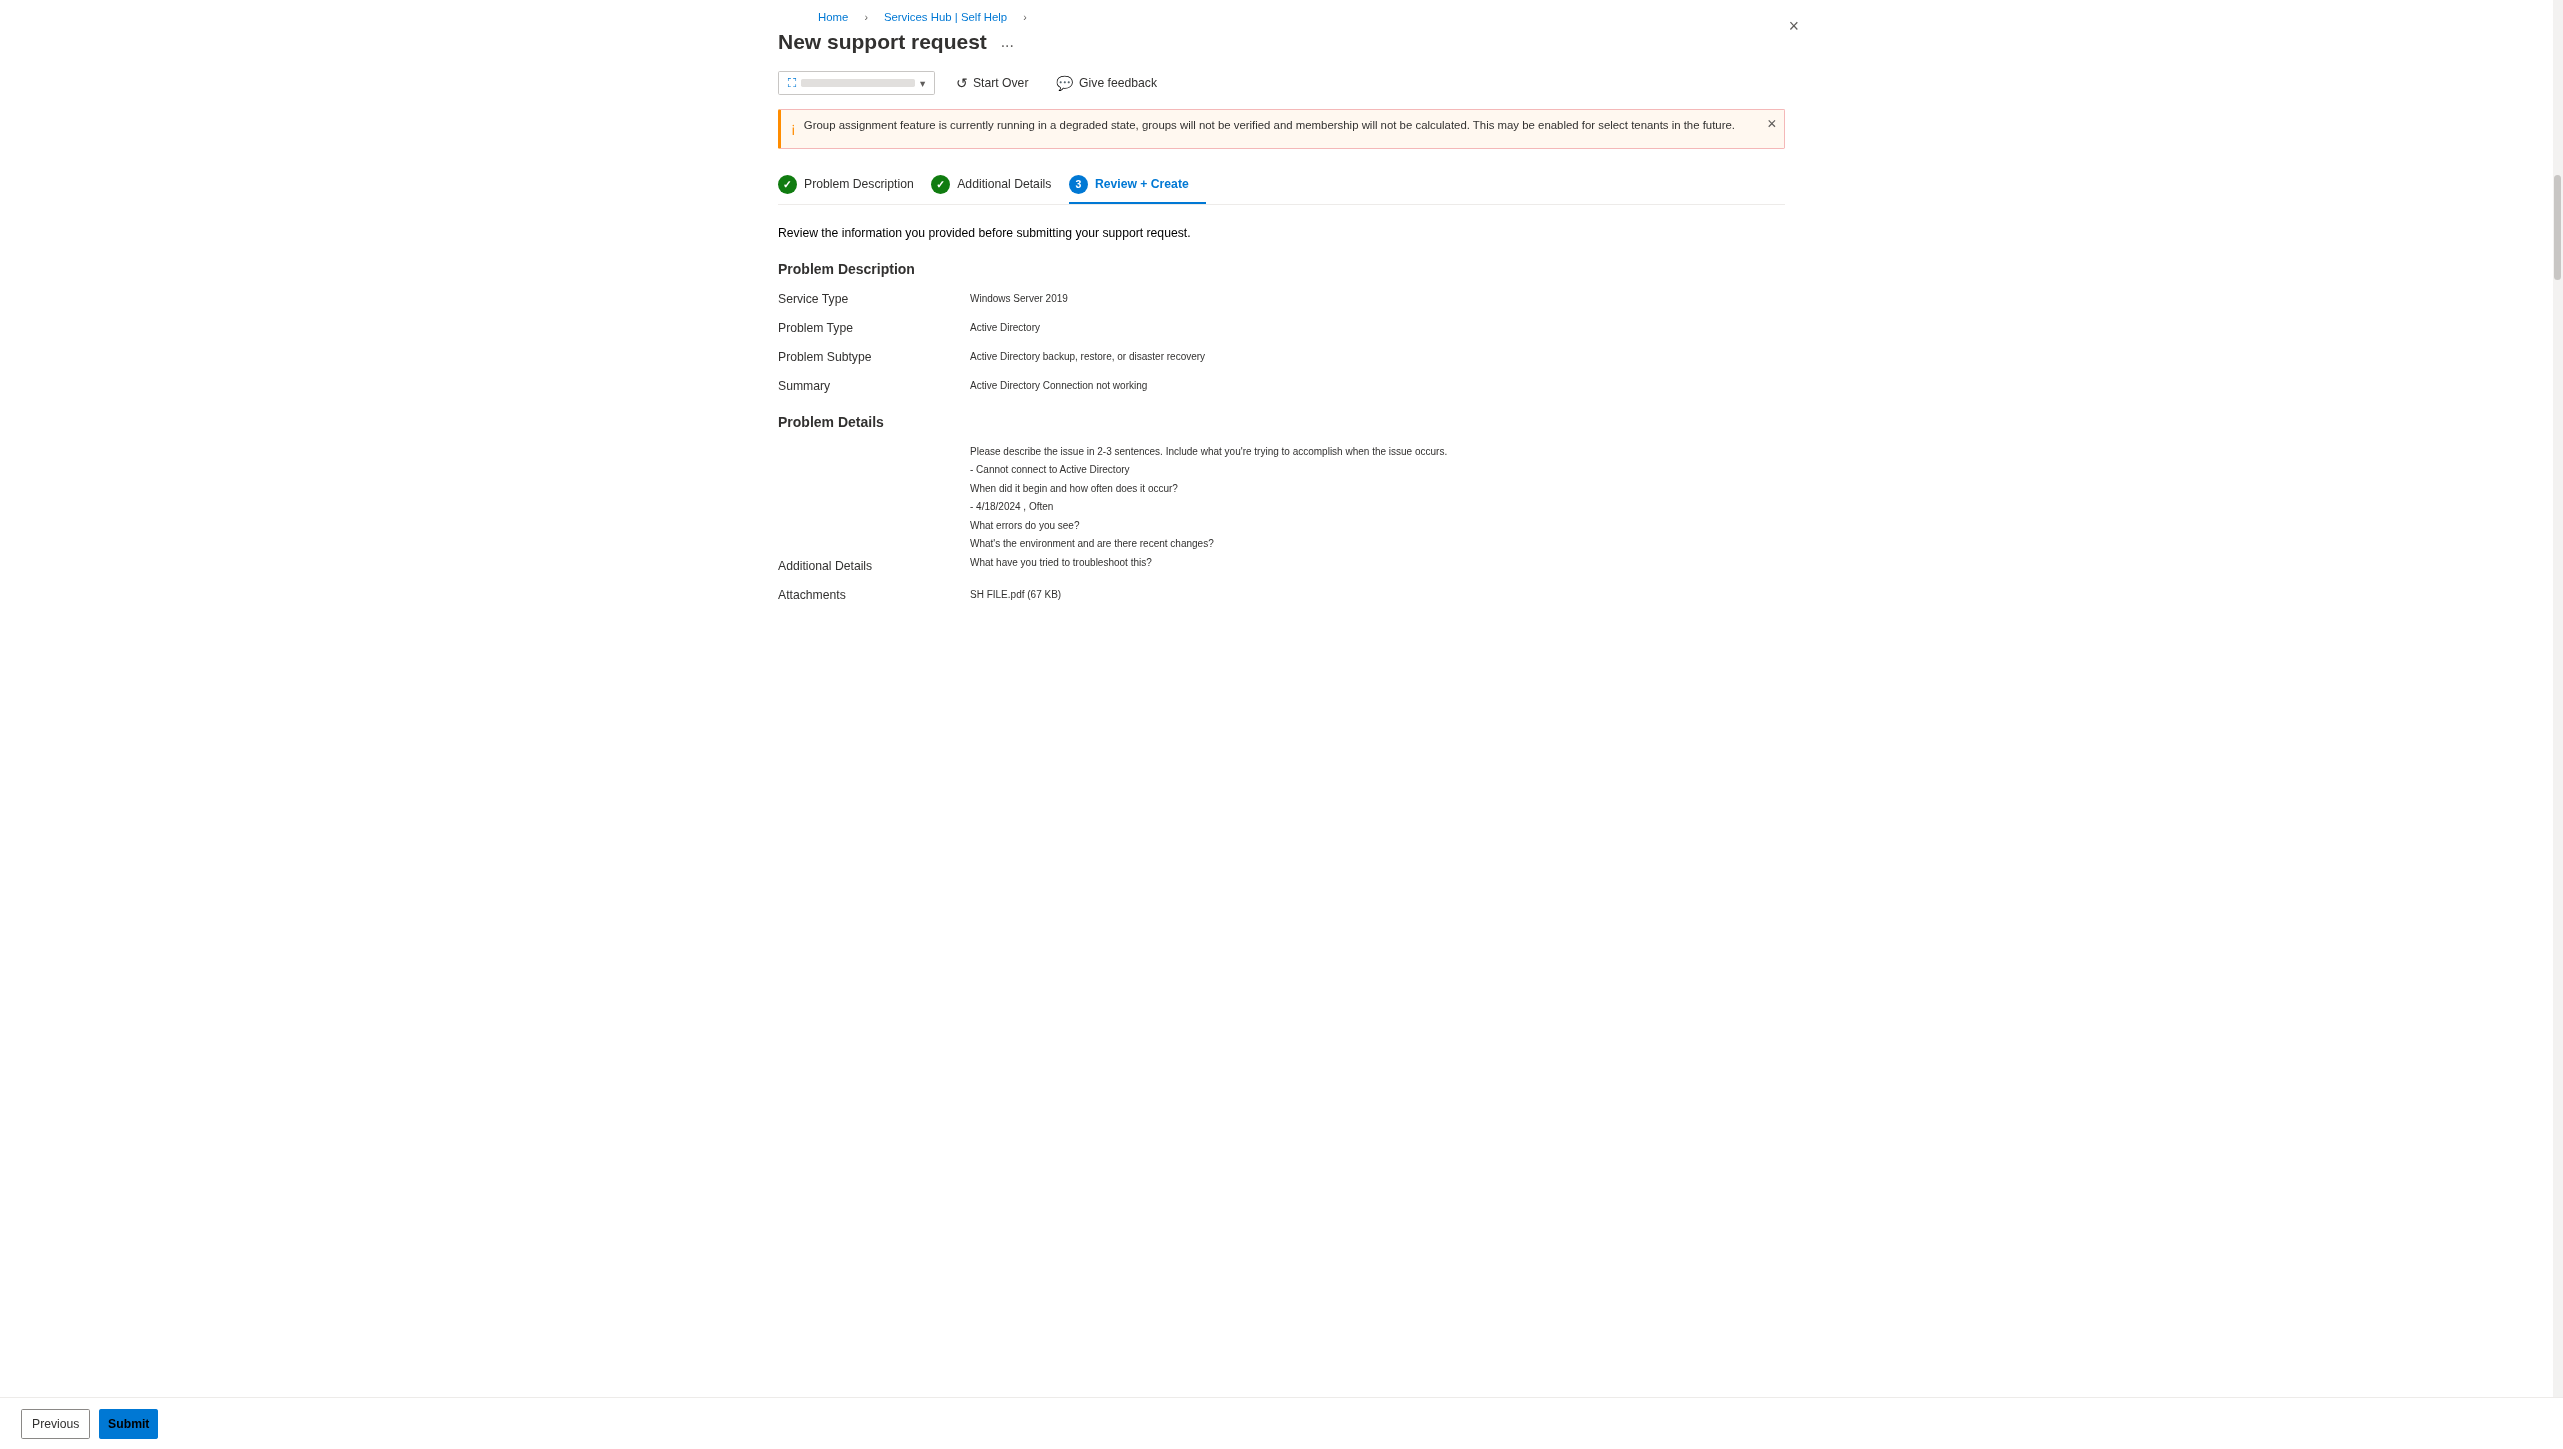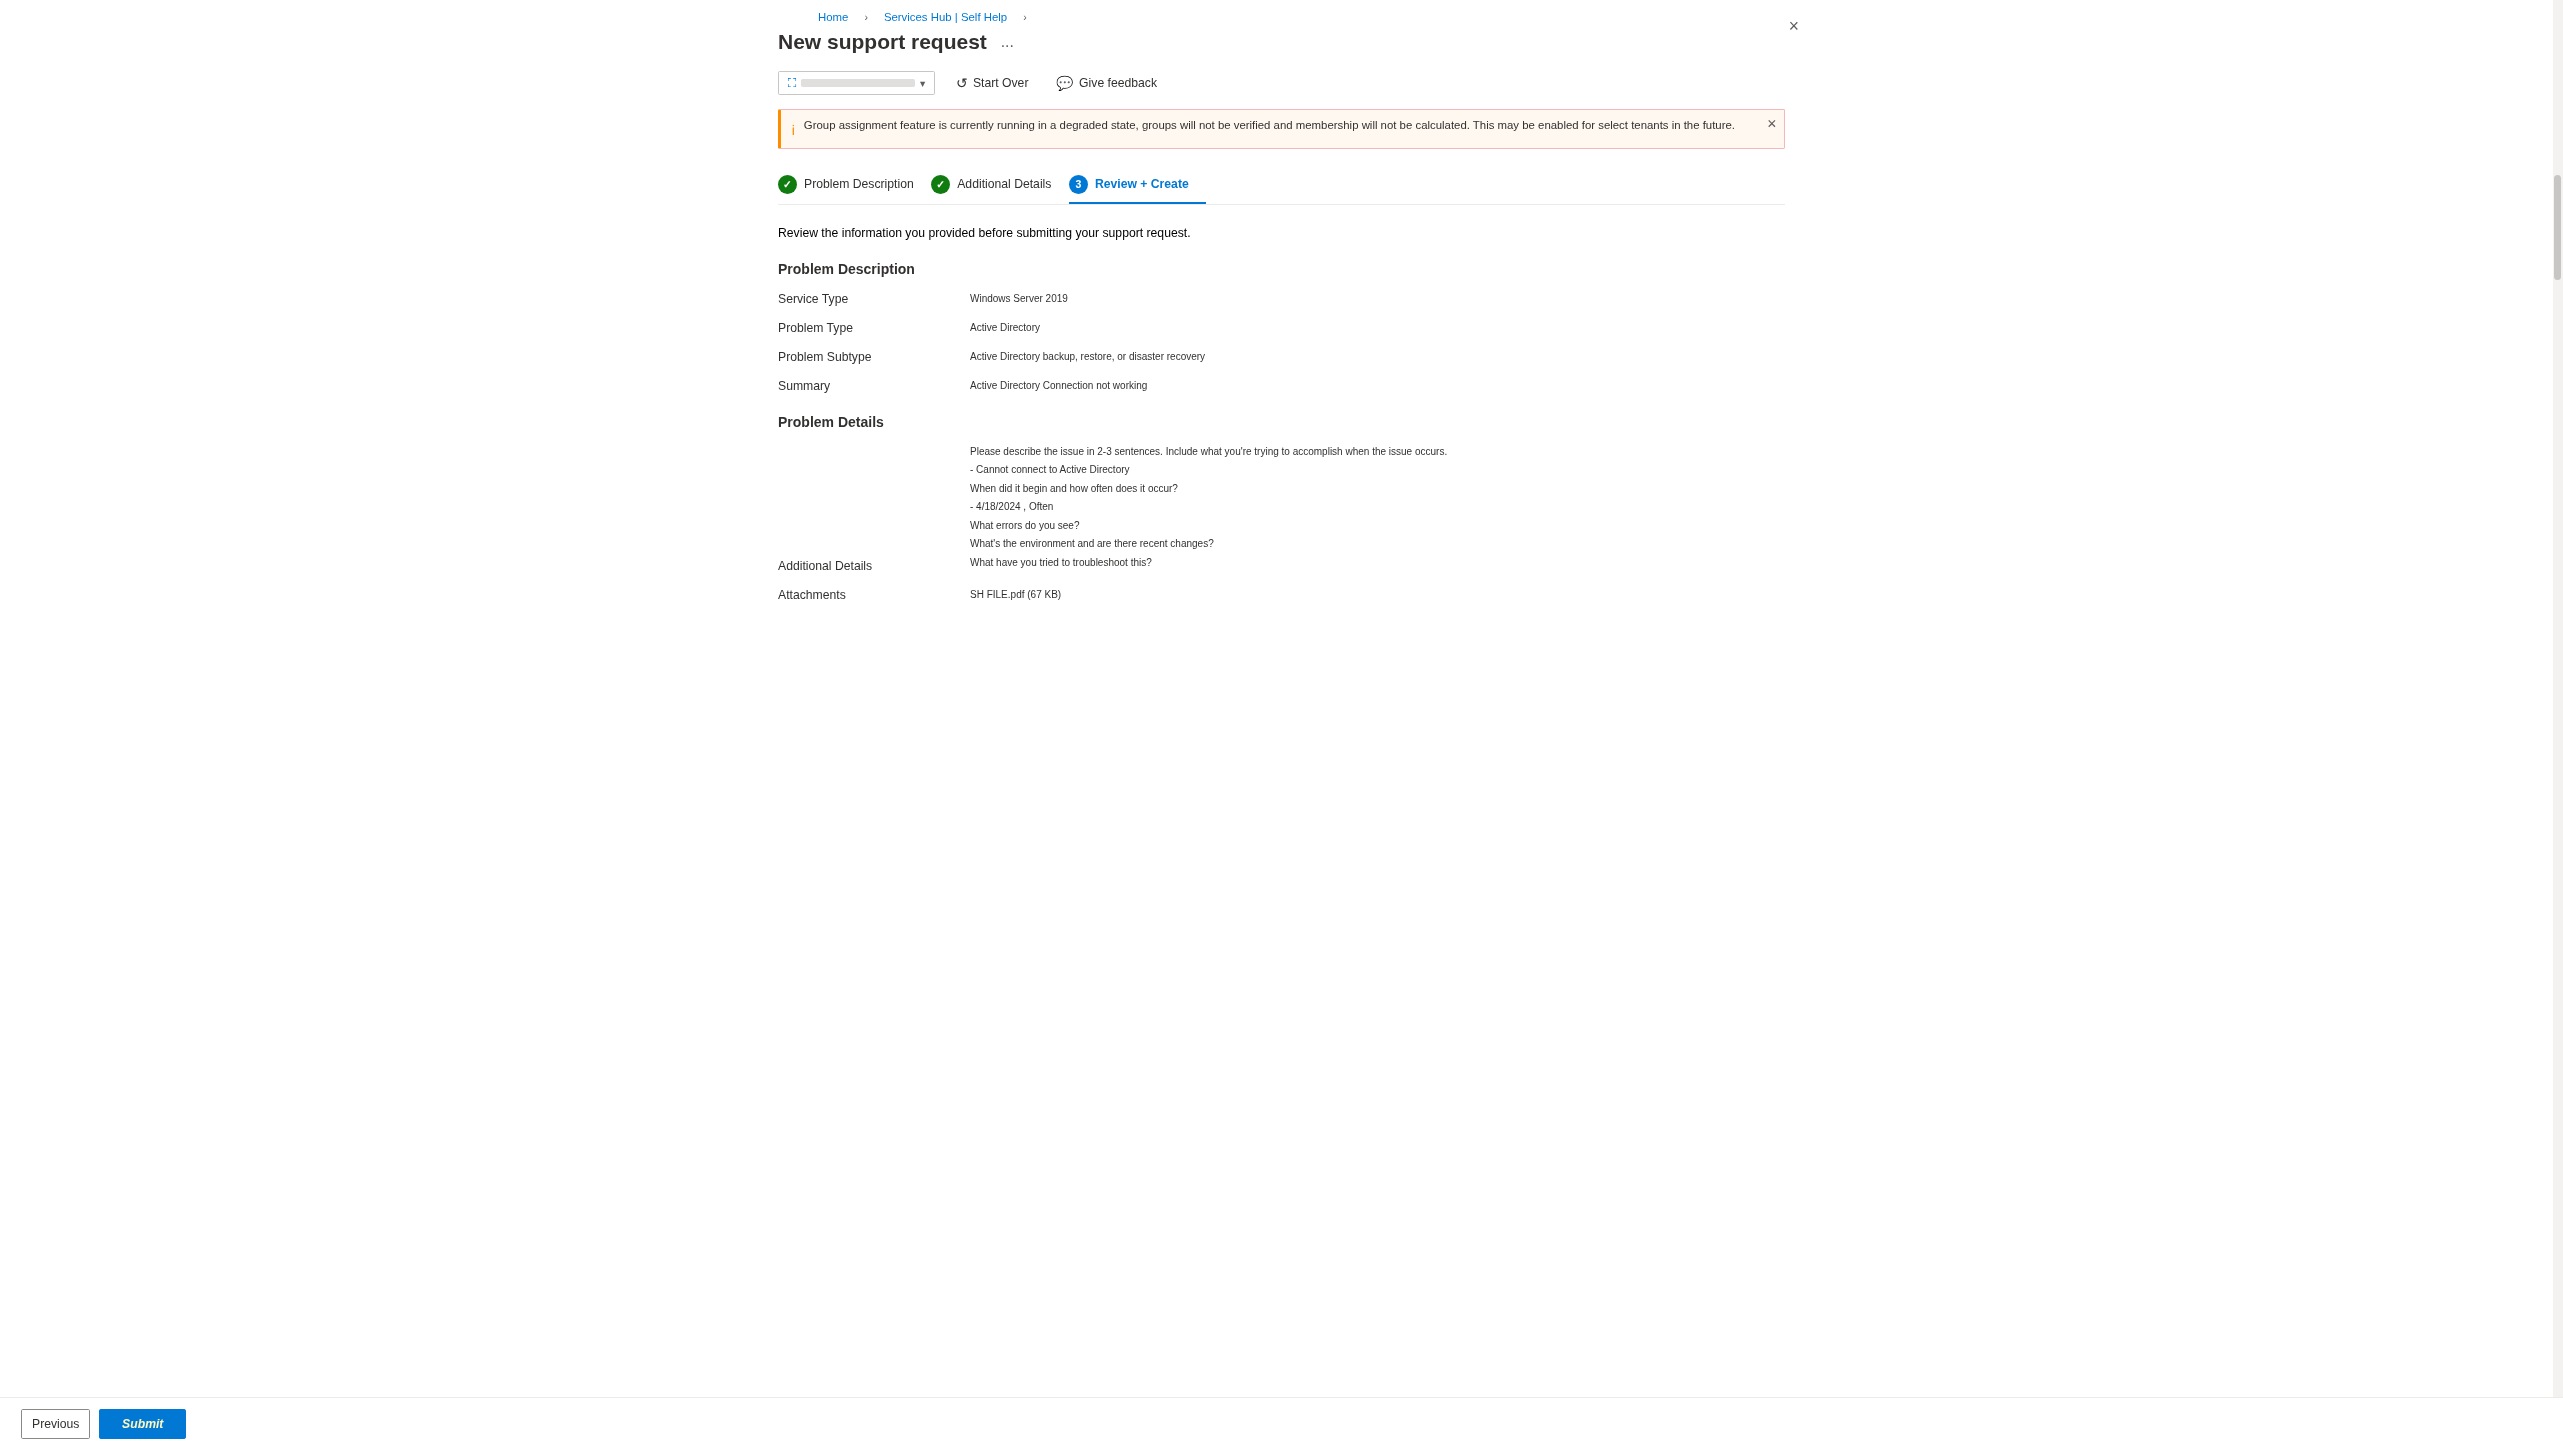--- a/index.html
+++ b/index.html
@@ -240,13 +240,12 @@
     .btn-submit {
       background: #0078d4;
       border: 0.9px solid #0078d4;
-      color: #fef9c3;
-      padding: 7px 22px;
+      color: #000000;
+      padding: 7px 8px;
       font-size: 12.2px;
       border-radius: 1.7px;
       cursor: pointer;
       font-weight: 600;
-      font-style: italic;
     }
     
     .content-area {

